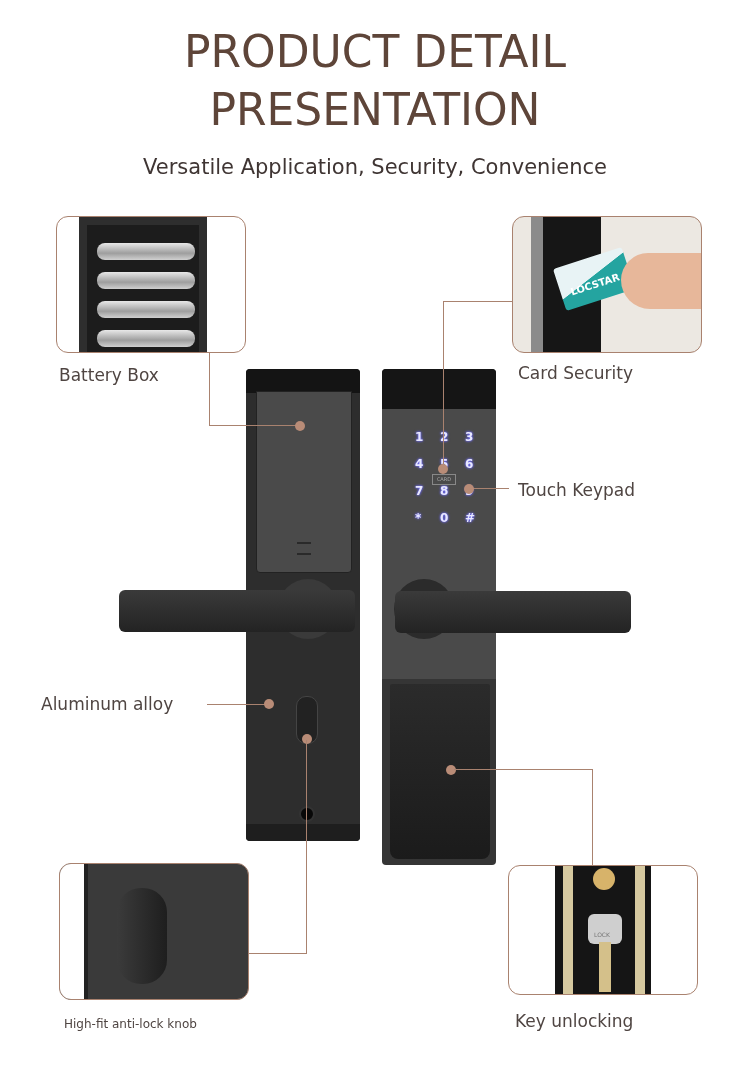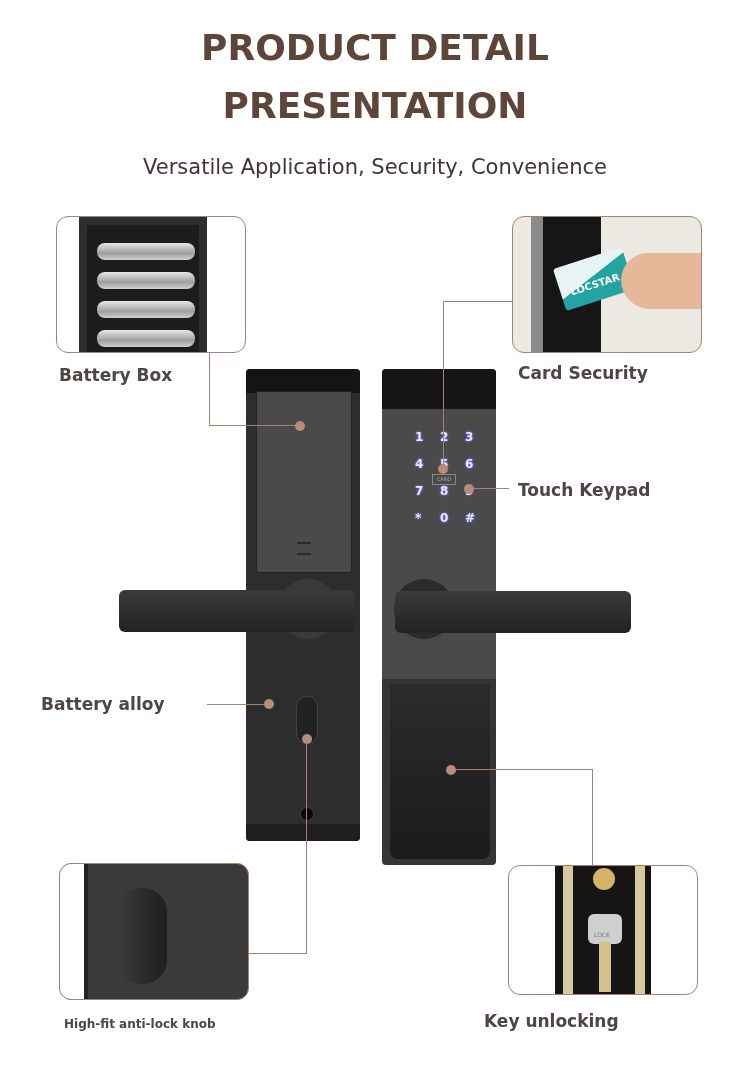--- a/index.html
+++ b/index.html
@@ -4,7 +4,7 @@
 <style>
   html, body { margin:0; padding:0; background:#ffffff; }
   body { width:750px; height:1082px; position:relative; overflow:hidden; font-family:"DejaVu Sans", sans-serif; }
-  .title { position:absolute; left:0; width:750px; text-align:center; color:#5e4539; font-weight:bold; font-size:36px; letter-spacing:0px; line-height:1; font-family:"DejaVu Sans", sans-serif; }
+  .title { position:absolute; left:0; width:750px; text-align:center; color:#5e4539; font-weight:normal; font-size:44px; letter-spacing:0px; line-height:1; font-family:"DejaVu Sans", sans-serif; }
   .subtitle { position:absolute; top:155px; left:0; width:750px; text-align:center; color:#3f3533; font-size:21px; font-family:"DejaVu Sans", sans-serif; }
   .label { position:absolute; color:#4f4542; font-size:17px; white-space:nowrap; font-family:"DejaVu Sans", sans-serif;font-weight:bold; }
   .thumb { position:absolute; border:1.5px solid #a9826f; border-radius:12px; overflow:hidden; box-sizing:border-box; }

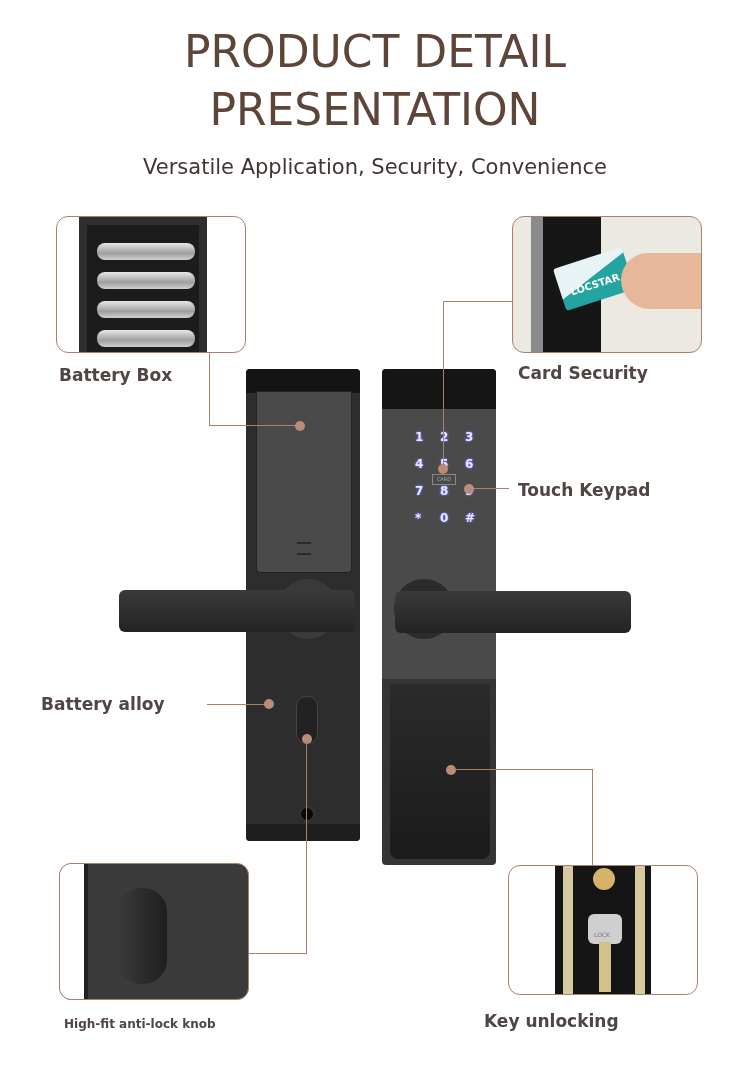--- a/index.html
+++ b/index.html
@@ -6,7 +6,7 @@
   body { width:750px; height:1082px; position:relative; overflow:hidden; font-family:"DejaVu Sans", sans-serif; }
   .title { position:absolute; left:0; width:750px; text-align:center; color:#5e4539; font-weight:normal; font-size:44px; letter-spacing:0px; line-height:1; font-family:"DejaVu Sans", sans-serif; }
   .subtitle { position:absolute; top:155px; left:0; width:750px; text-align:center; color:#3f3533; font-size:21px; font-family:"DejaVu Sans", sans-serif; }
-  .label { position:absolute; color:#4f4542; font-size:17px; white-space:nowrap; font-family:"DejaVu Sans", sans-serif;font-weight:bold; }
+  .label { position:absolute; color:#4f4542; font-size:17px; white-space:nowrap; font-family:"DejaVu Sans", sans-serif; }
   .thumb { position:absolute; border:1.5px solid #a9826f; border-radius:12px; overflow:hidden; box-sizing:border-box; }
   .line { position:absolute; background:#a9826f; }
   .dot { position:absolute; width:10px; height:10px; border-radius:50%; background:#b98c77; }

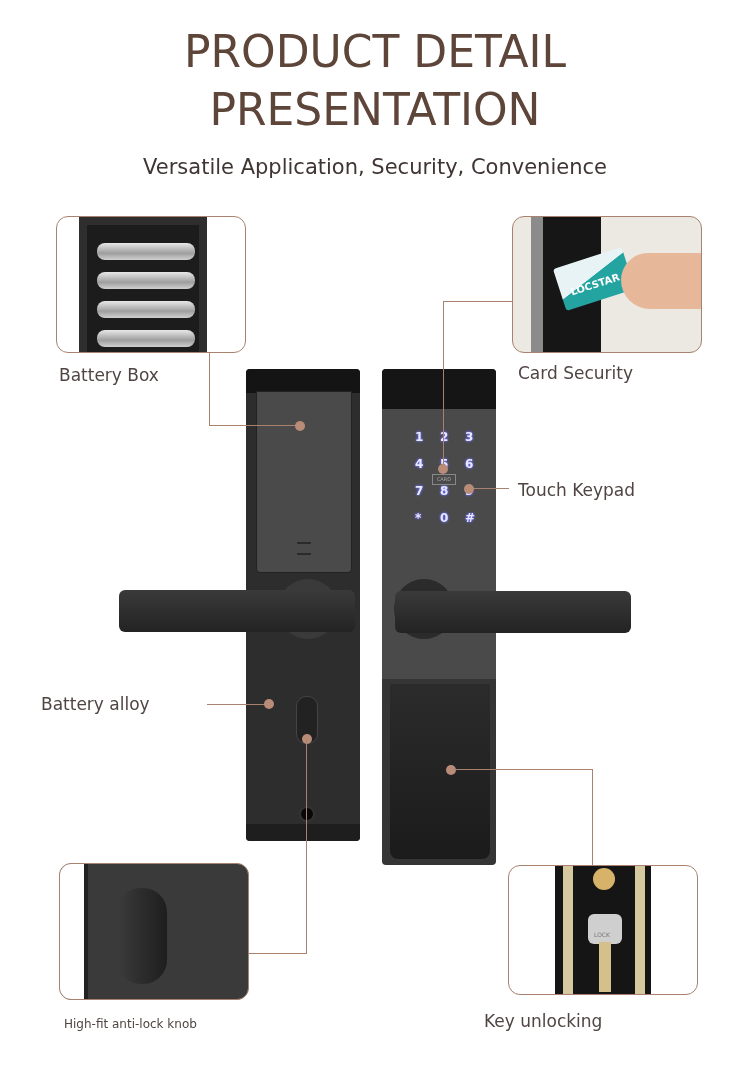--- a/index.html
+++ b/index.html
@@ -104,7 +104,7 @@
 <div class="dot" style="left:464px; top:484px;"></div>
 <div class="label" style="left:518px; top:480px;">Touch Keypad</div>
 
-<div class="label" style="left:41px; top:694px;">Battery alloy</div>
+<div class="label" style="left:41px; top:694px;">Aluminum alloy</div>
 <div class="line" style="left:207px; top:704px; width:60px; height:1px;"></div>
 <div class="dot" style="left:264px; top:699px;"></div>
 

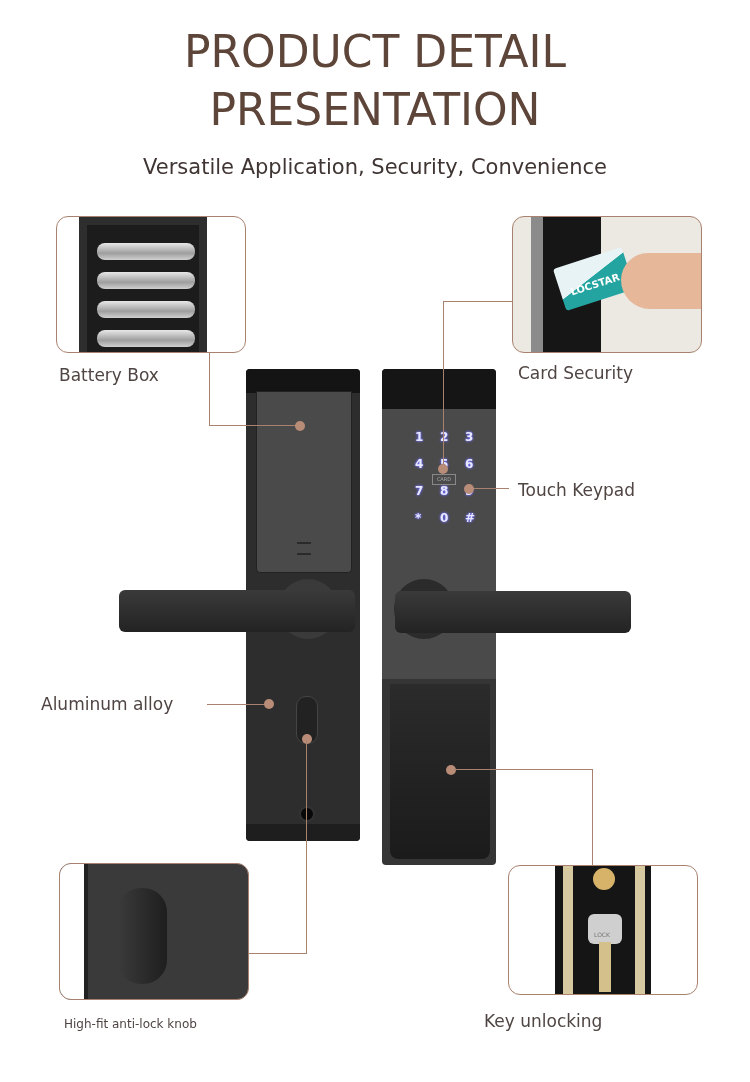--- a/index.html
+++ b/index.html
@@ -90,7 +90,7 @@
   </div>
   <div style="position:absolute; left:90px; top:76px; width:12px; height:50px; background:#d4c08a;"></div>
 </div>
-<div class="label" style="left:484px; top:1011px;">Key unlocking</div>
+<div class="label" style="left:515px; top:1011px;">Key unlocking</div>
 
 <div class="line" style="left:209px; top:353px; width:1px; height:73px;"></div>
 <div class="line" style="left:209px; top:425px; width:90px; height:1px;"></div>

